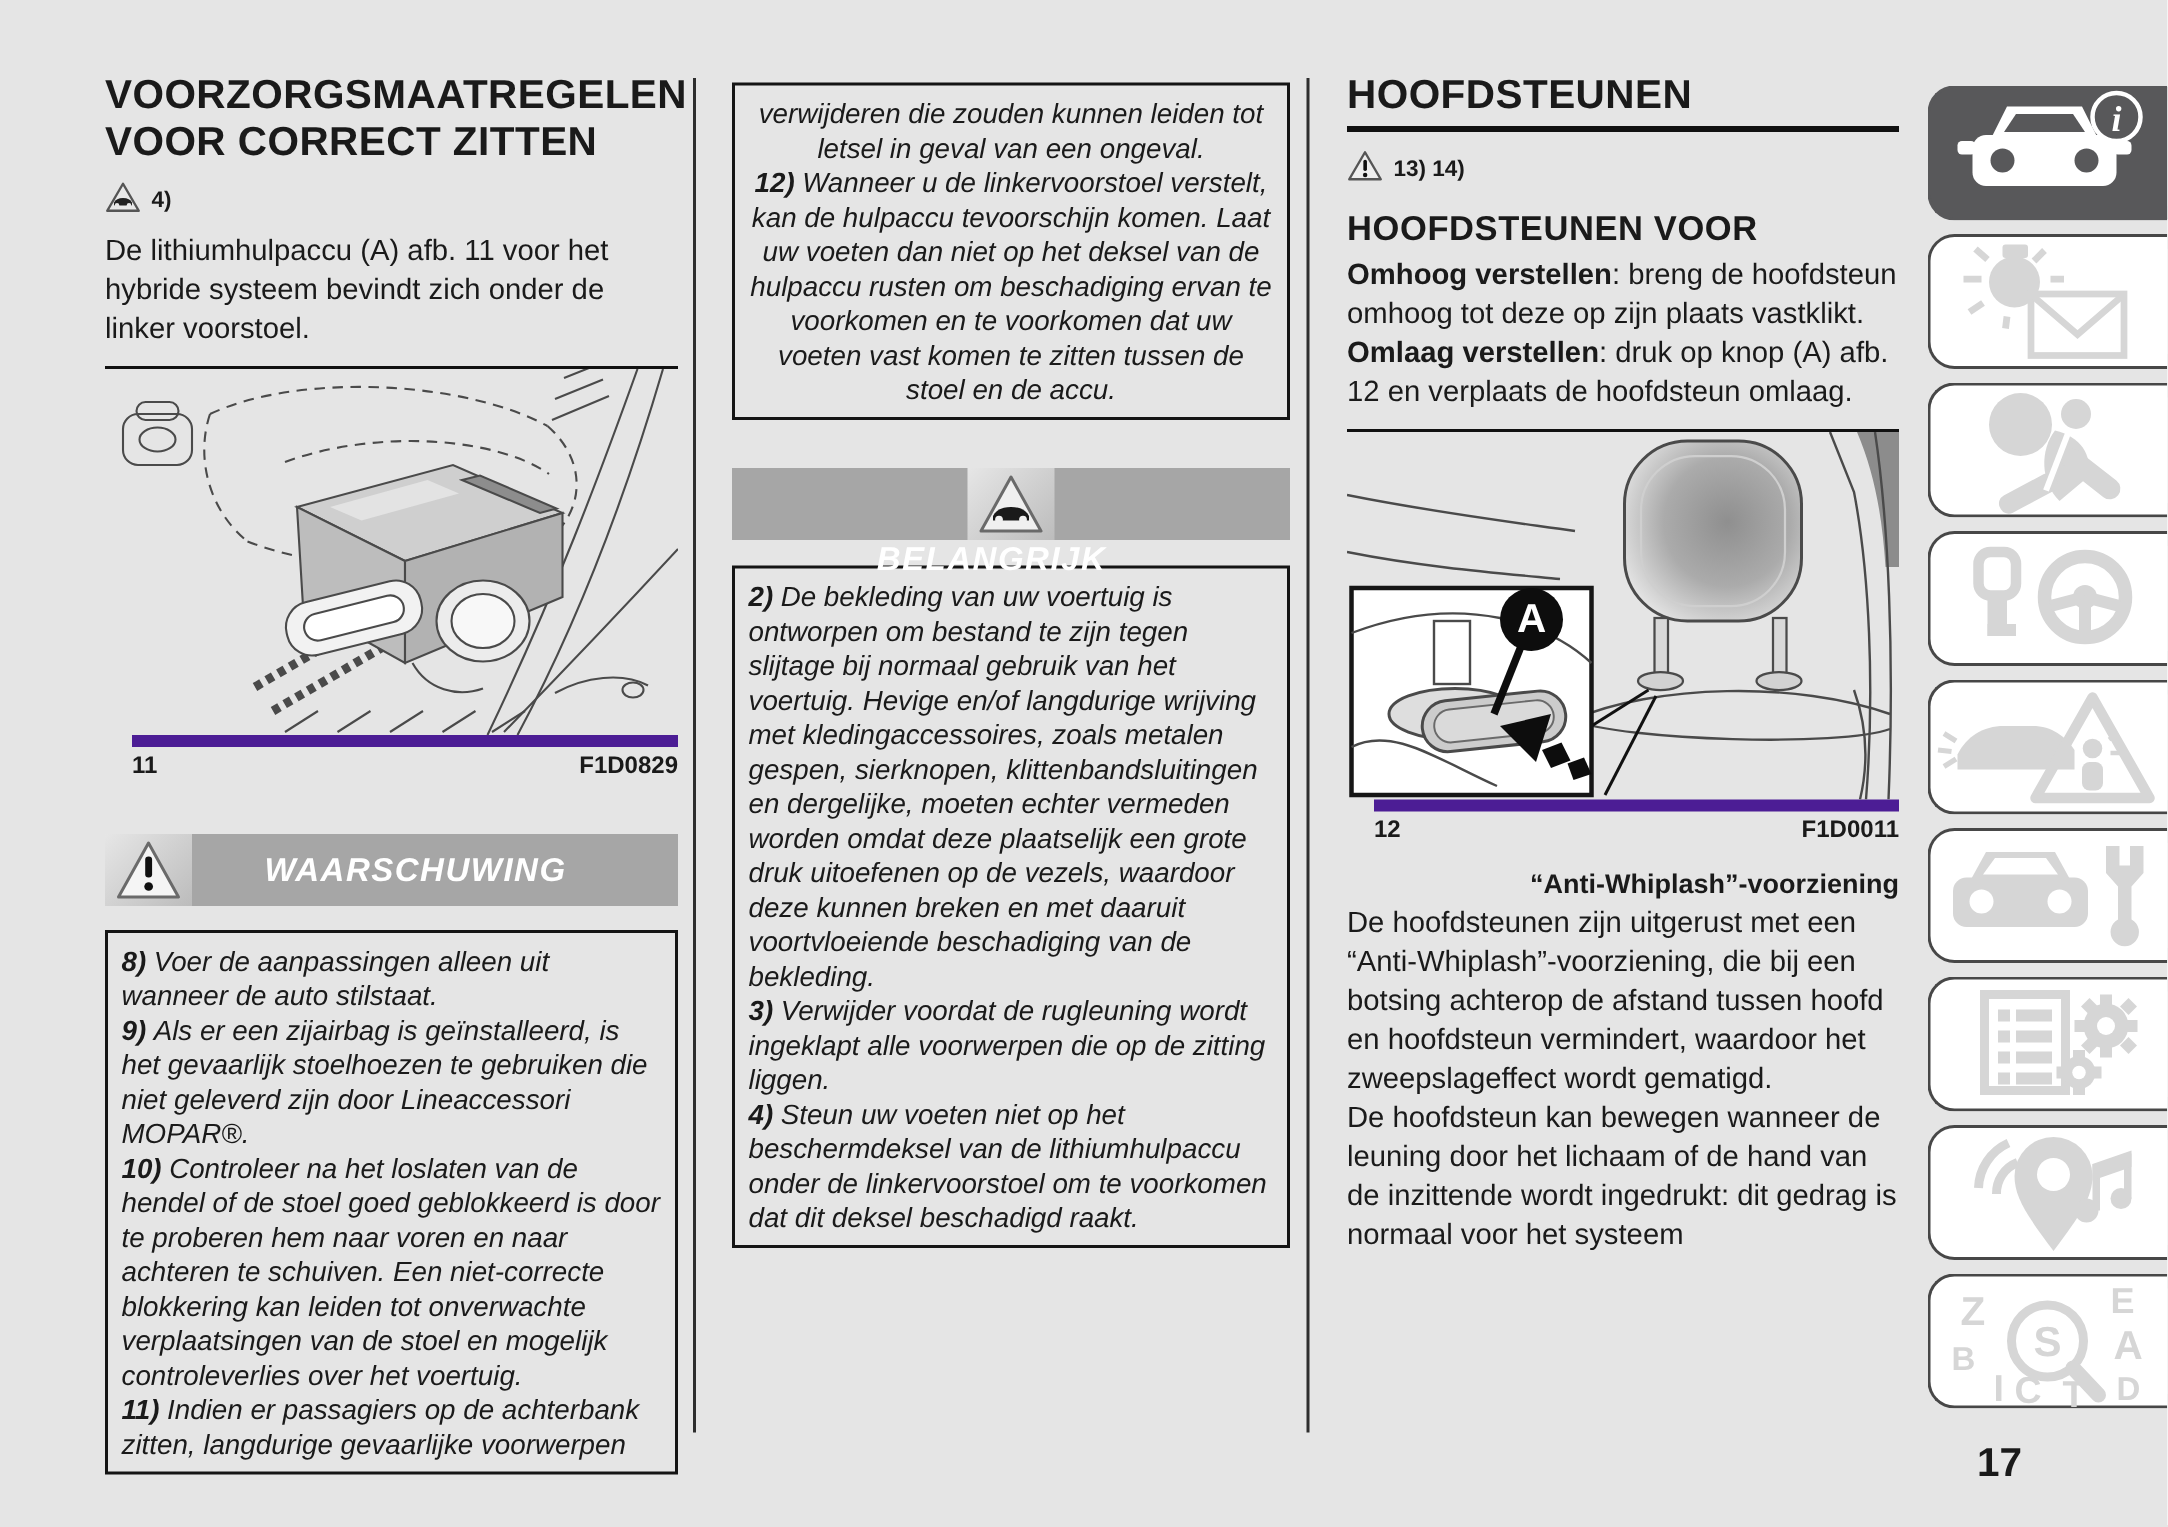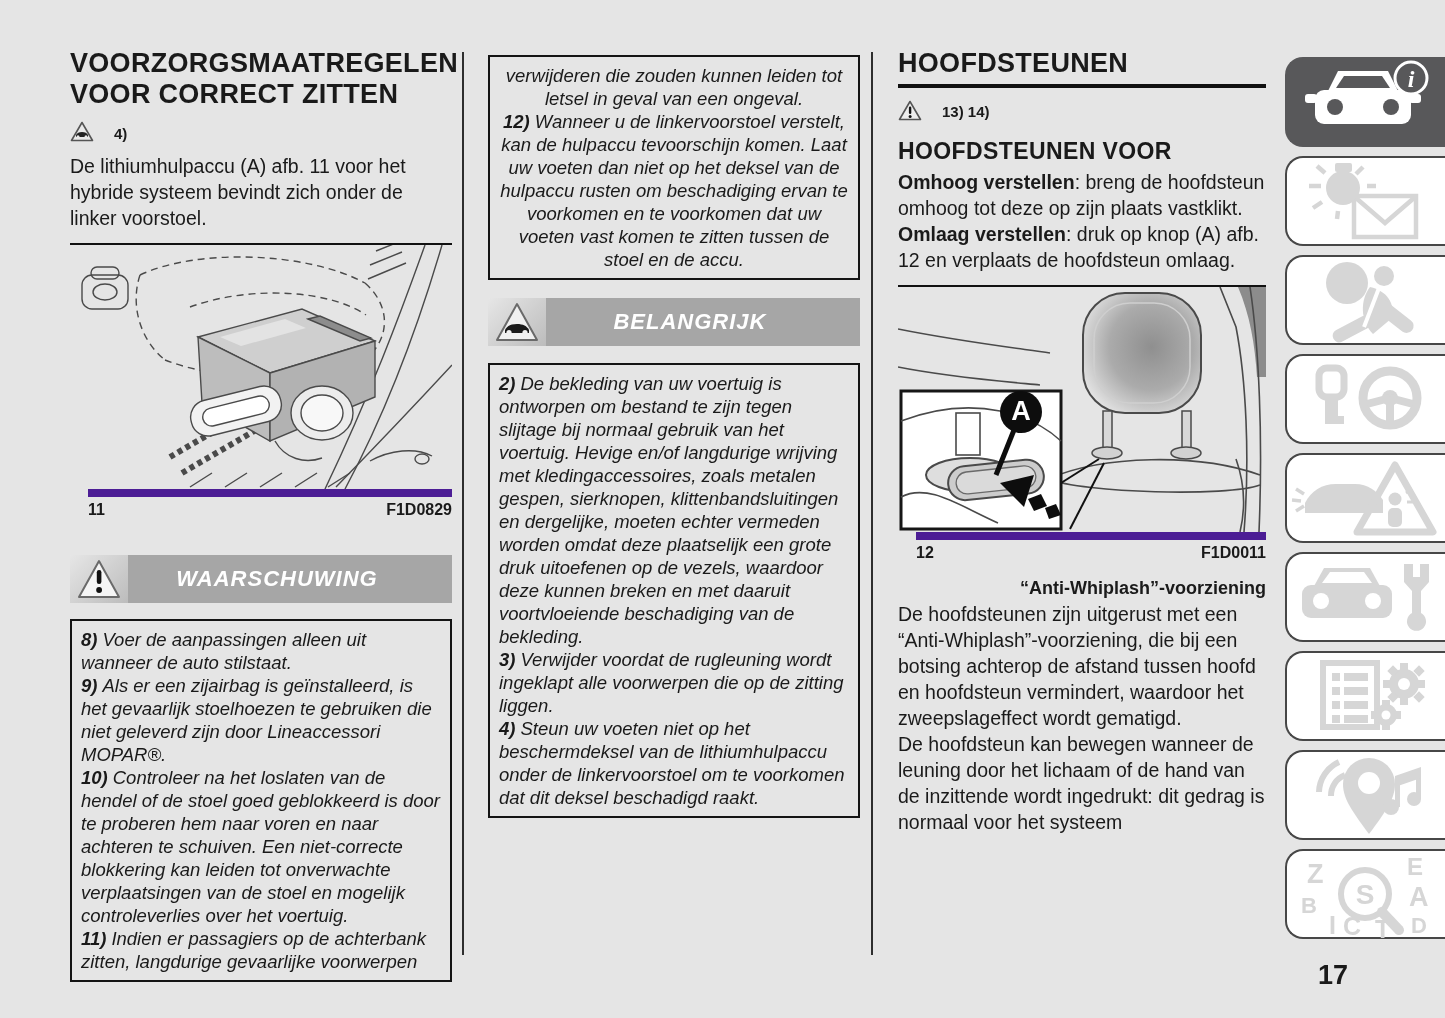--- a/index.html
+++ b/index.html
@@ -14,7 +14,7 @@
 
   h1.title{font-size:27px;font-weight:bold;letter-spacing:.3px;line-height:1.13;margin:0;}
   .title-underline{border-bottom:4px solid #111;padding-bottom:5px;margin-bottom:8px;}
-  .noteline{display:flex;align-items:center;gap:20px;margin:12px 0 8px;font-weight:bold;font-size:15px;}
+  .noteline{display:flex;align-items:center;gap:7px;margin:12px 0 8px;font-weight:bold;font-size:15px;}
   .body-p{font-size:19.5px;line-height:26px;margin:0;}
   .h2{font-size:23px;font-weight:bold;letter-spacing:.4px;margin:14px 0 4px;}
   .h3{font-size:18px;font-weight:bold;margin:16px 0 2px;text-align:right;}

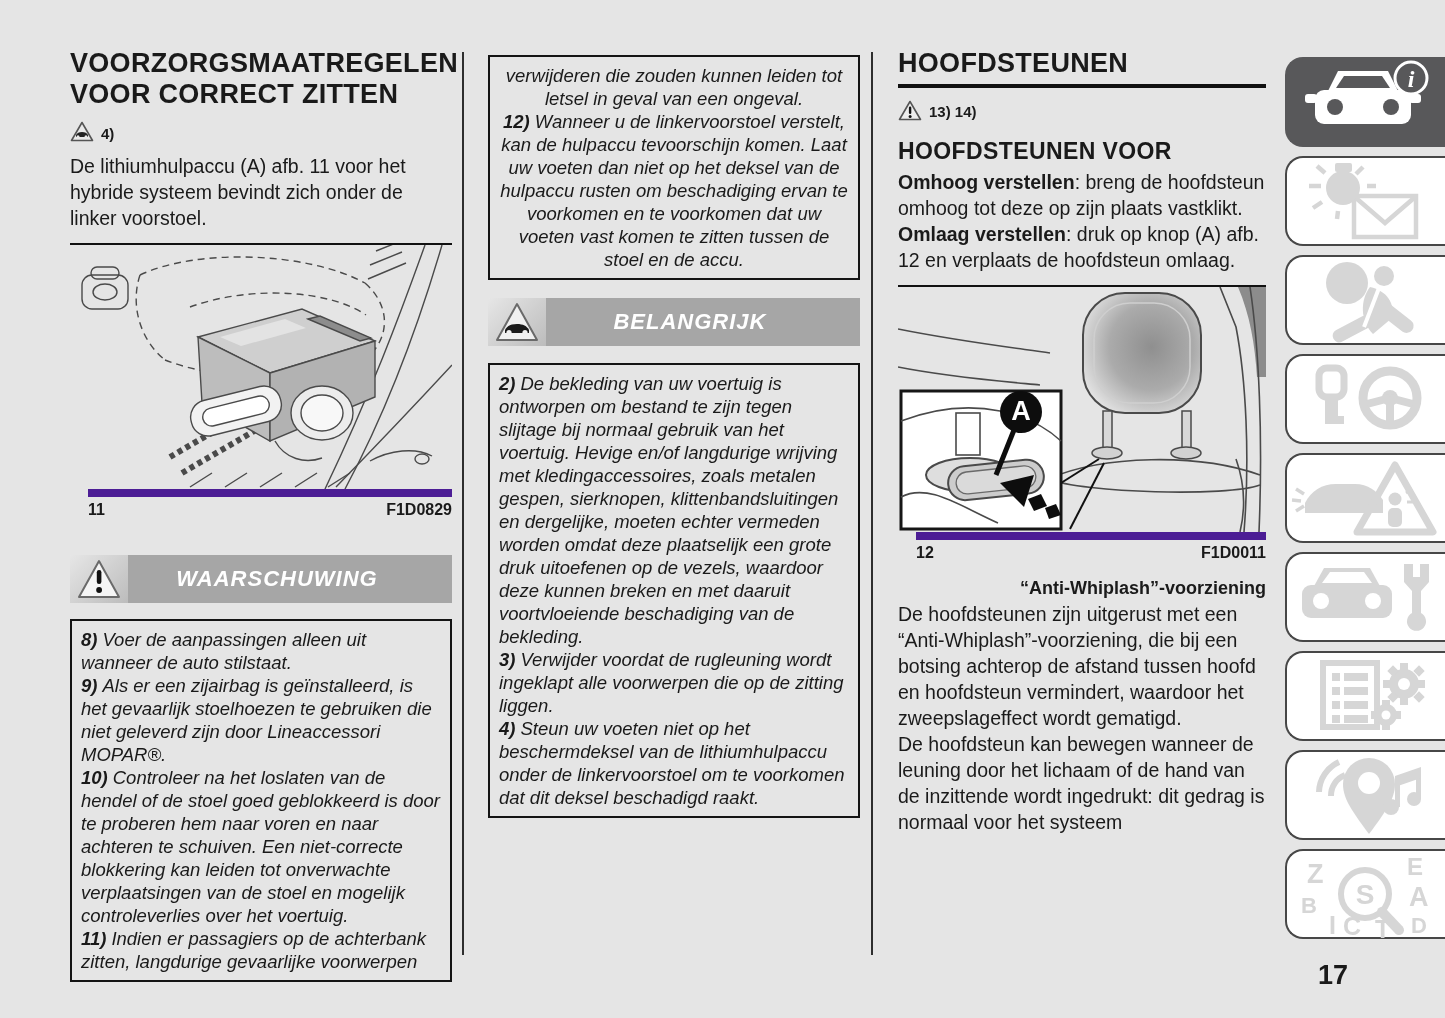--- a/index.html
+++ b/index.html
@@ -36,7 +36,7 @@
   .textbox b{font-style:italic;}
   .witem b:not(:empty){margin-right:5px;}
   #col-mid .textbox:first-child{margin-top:0;text-align:center;}
-  .banner.mid{margin-top:18px;}
+  .banner.mid{margin-top:32px;flex-direction:column;}
   .textbox.mid2{margin-top:17px;}
 
   .callout-a{position:absolute;left:102px;top:106px;width:42px;height:42px;border-radius:50%;

